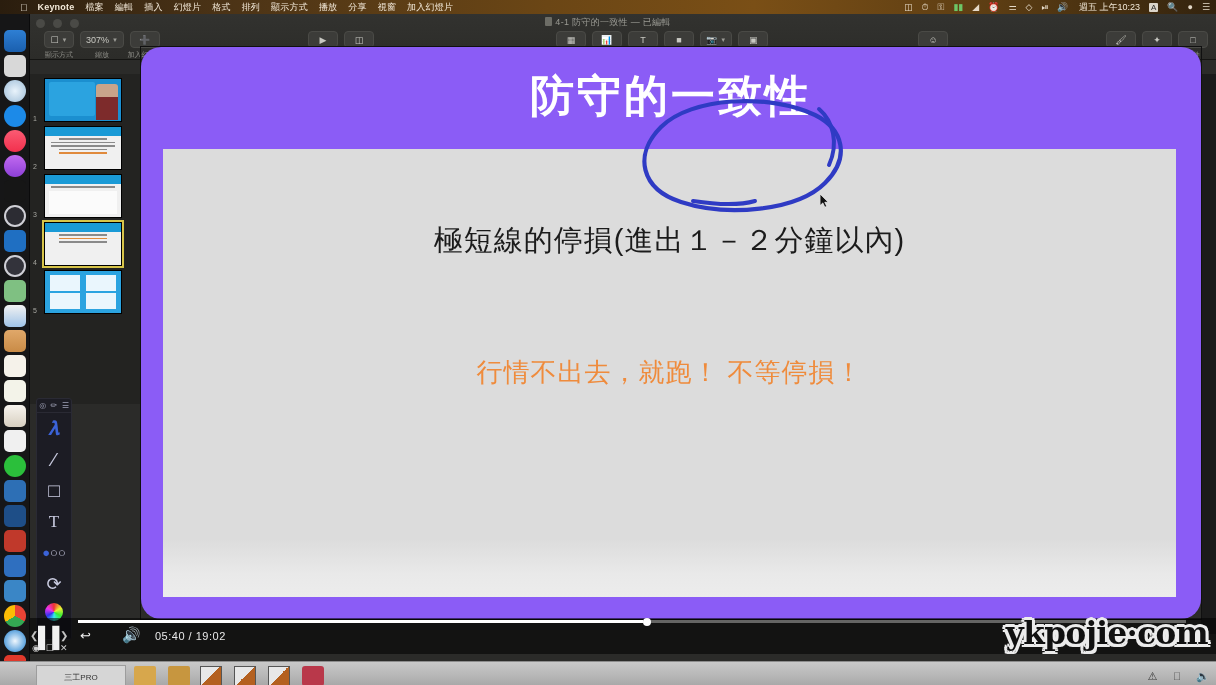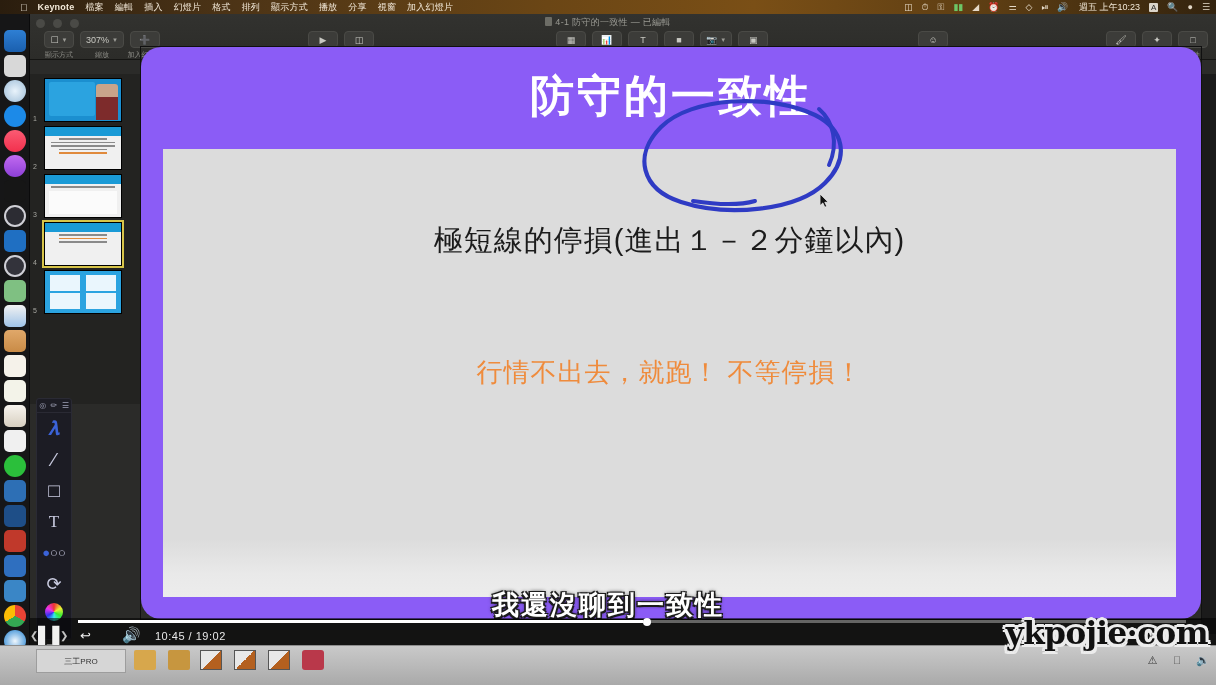--- a/index.html
+++ b/index.html
@@ -421,7 +421,6 @@
     <div class="ptool" style="font-size:18px;background:conic-gradient(#e33,#ee3,#3e3,#3ee,#33e,#e3e,#e33);width:18px;height:18px;border-radius:50%;margin:4px auto 0;"></div>
   </div>
 
-  <div id="caption">我還沒聊到一致性</div>
 
   <div id="player">
     <div id="scrub">

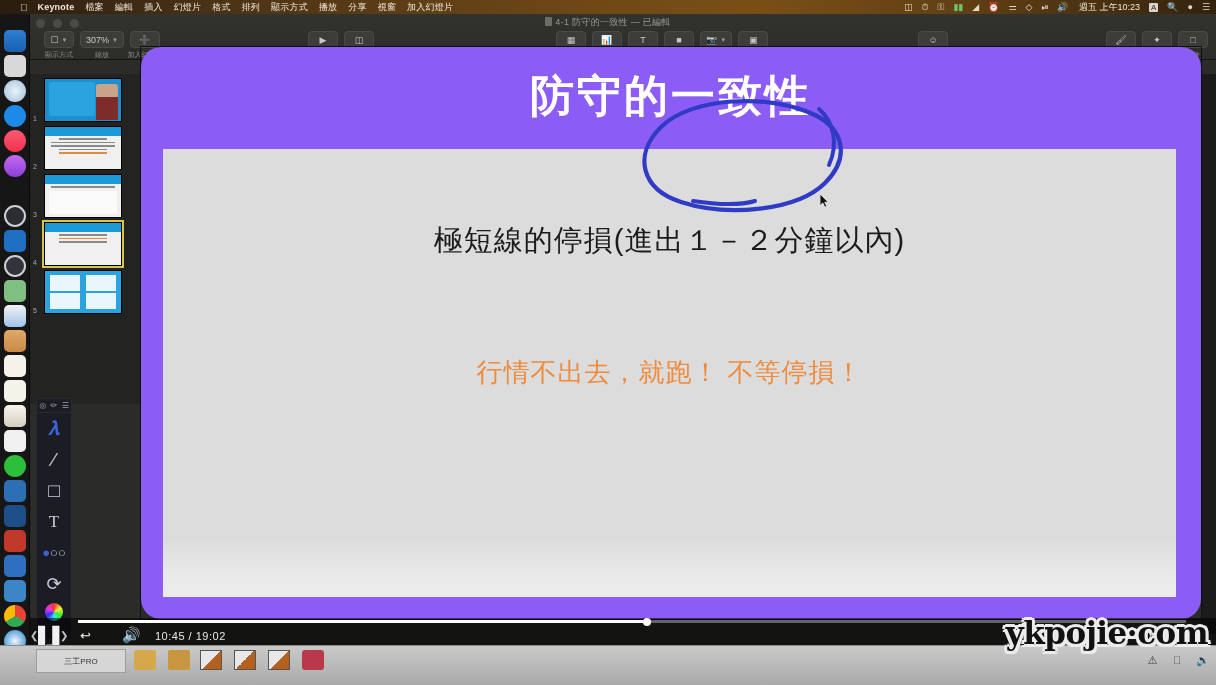--- a/index.html
+++ b/index.html
@@ -433,7 +433,7 @@
     <span class="pl-btn" id="btn-loop">↩</span>
     <span class="pl-btn" id="btn-vol">🔊</span>
     <span id="timecode">
-      <span>10:45</span>
+      <span>05:40</span>
       <span>/</span>
       <span>19:02</span>
     </span>

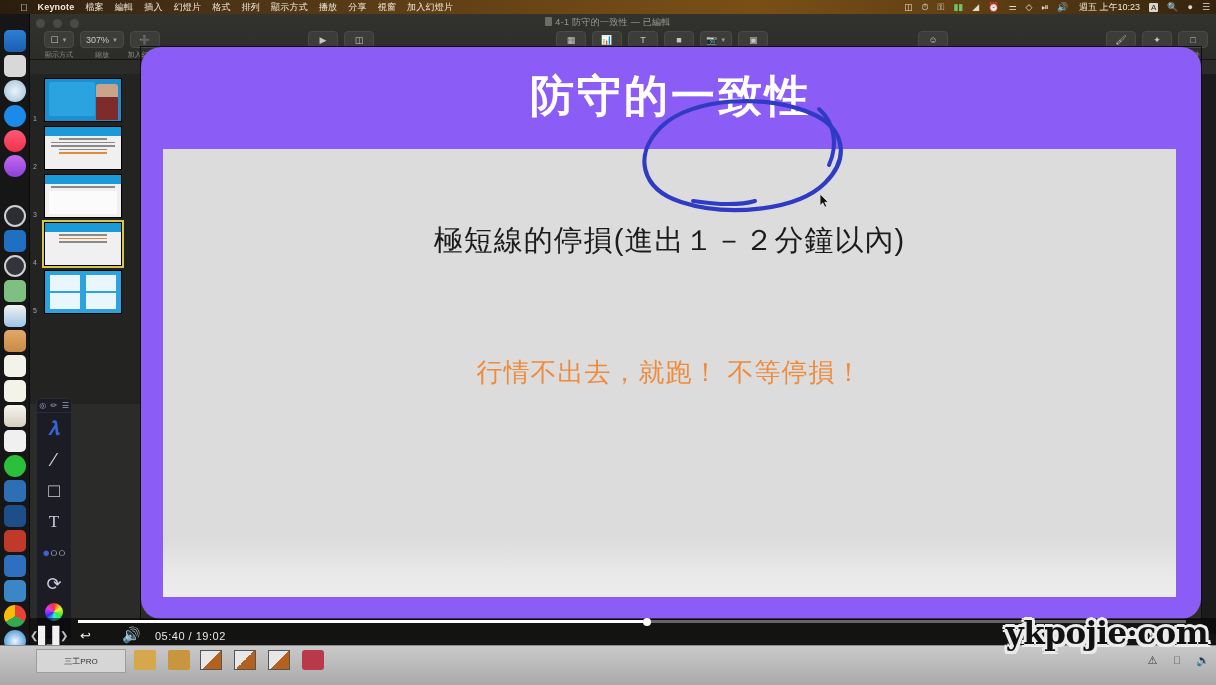--- a/index.html
+++ b/index.html
@@ -148,7 +148,7 @@
 
   
   #taskbar {
-    position: absolute; left: 0; bottom: 0; width: 1216px; height: 40px;
+    position: absolute; left: 0; bottom: 0; width: 1216px; height: 24px;
     background: linear-gradient(180deg,#c9c9c9 0%, #b8b8b8 55%, #a9a9a9 100%);
     border-top: 1px solid #8d8d8d;
   }

